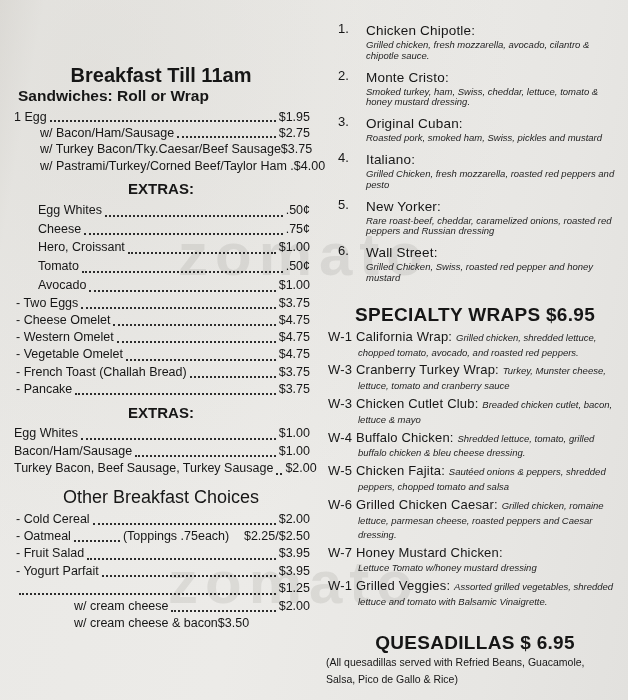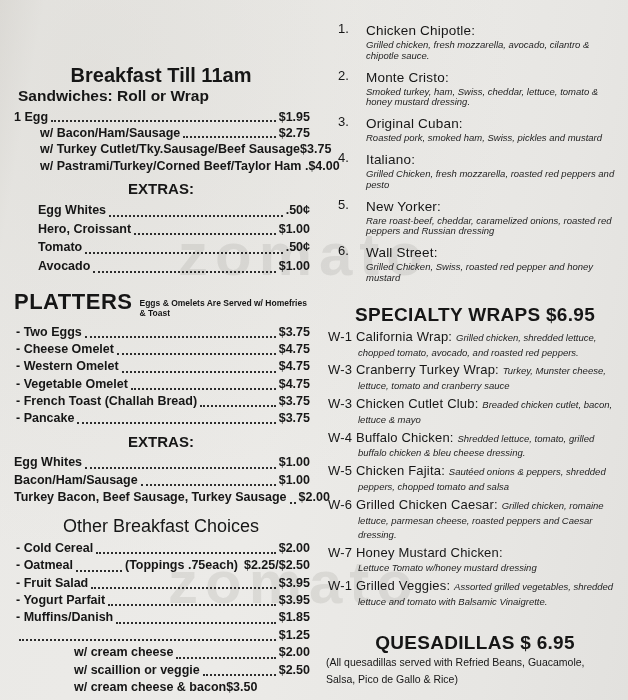--- a/index.html
+++ b/index.html
@@ -22,7 +22,7 @@
   .col-left{position:absolute;left:10px;top:64px;width:302px;}
   .h-breakfast{font-size:20px;line-height:22px;font-weight:bold;text-align:center;margin:0;}
   .h-sandwiches{font-size:15.5px;line-height:17px;font-weight:bold;margin:1px 0 5px 8px;}
-  .row{display:flex;align-items:flex-end;font-size:12.5px;line-height:16.2px;padding:0 2px 0 4px;font-weight:bold;}
+  .row{display:flex;align-items:flex-end;font-size:12.5px;line-height:16.2px;padding:0 2px 0 4px;}
   .row .label{white-space:nowrap;}
   .row .price{white-space:nowrap;}
   .leader{flex:1;border-bottom:2px dotted #2c2c2c;margin:0 3px 3px 3px;min-width:6px;}

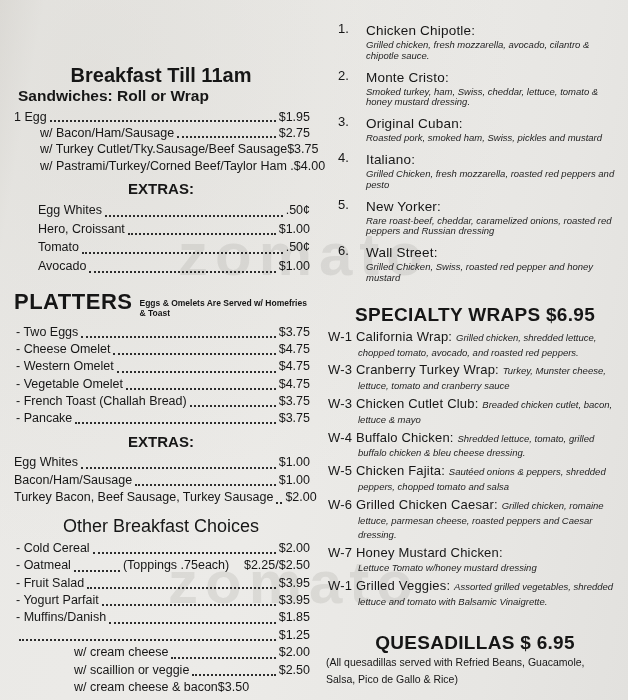--- a/index.html
+++ b/index.html
@@ -82,7 +82,7 @@
         <span class="price">$2.75</span>
       </div>
       <div class="row ind between">
-        <span class="label">w/ Turkey Cutlet/Tky.Sausage/Beef Sausage</span>
+        <span class="label">w/ Turkey Bacon/Tky.Caesar/Beef Sausage</span>
         <span class="price">$3.75</span>
       </div>
       <div class="row ind between">

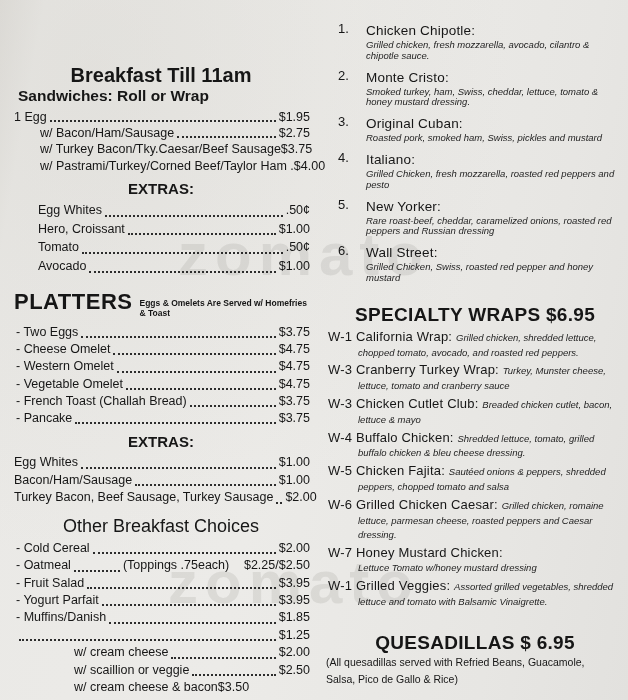--- a/index.html
+++ b/index.html
@@ -99,6 +99,11 @@
         <span class="price">.50¢</span>
       </div>
       <div class="row">
+        <span class="label">Cheese</span>
+        <span class="leader"></span>
+        <span class="price">.75¢</span>
+      </div>
+      <div class="row">
         <span class="label">Hero, Croissant</span>
         <span class="leader"></span>
         <span class="price">$1.00</span>

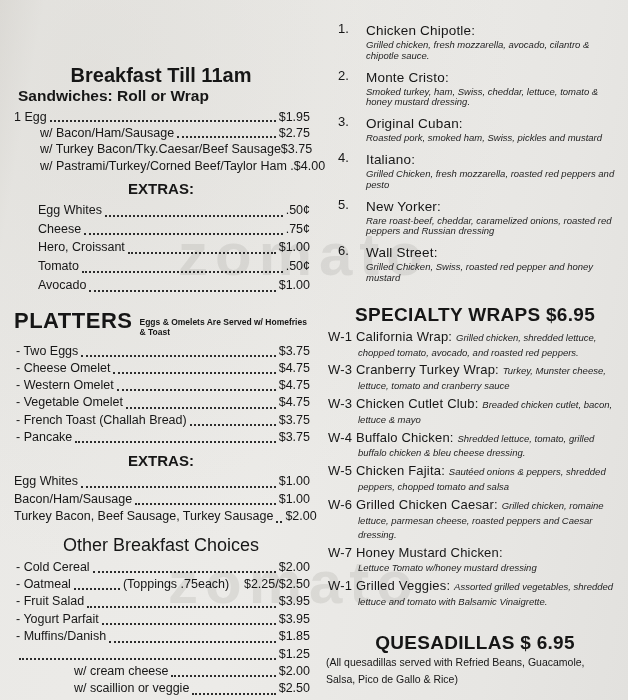--- a/index.html
+++ b/index.html
@@ -120,10 +120,6 @@
       </div>
     </div>
 
-    <div class="platters-head">
-      <span class="h-platters">PLATTERS</span>
-      <span class="platters-note">Eggs &amp; Omelets Are Served w/ Homefries &amp; Toast</span>
-    </div>
     <div class="platter-rows">
       <div class="row">
         <span class="label">- Two Eggs</span>

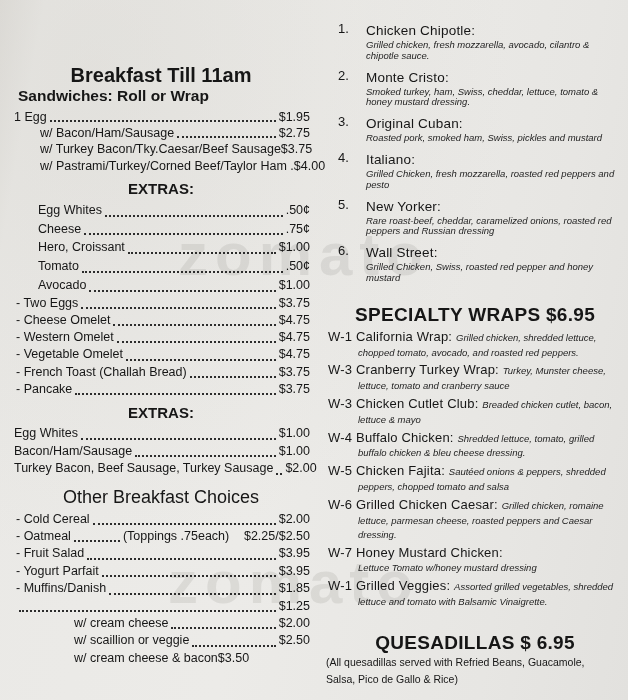--- a/index.html
+++ b/index.html
@@ -197,11 +197,6 @@
         <span class="price">$3.95</span>
       </div>
       <div class="row">
-        <span class="label">- Muffins/Danish</span>
-        <span class="leader"></span>
-        <span class="price">$1.85</span>
-      </div>
-      <div class="row">
         <span class="leader"></span>
         <span class="price">$1.25</span>
       </div>

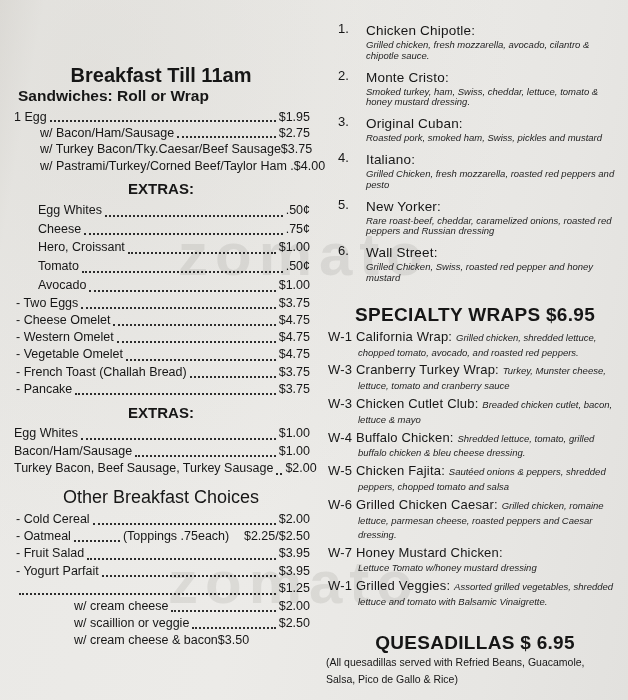--- a/index.html
+++ b/index.html
@@ -206,11 +206,6 @@
         <span class="price">$2.00</span>
       </div>
       <div class="row sub">
-        <span class="label">w/ scaillion or veggie</span>
-        <span class="leader"></span>
-        <span class="price">$2.50</span>
-      </div>
-      <div class="row sub">
         <span class="label">w/ cream cheese &amp; bacon</span>
 
         <span class="price">$3.50</span>

